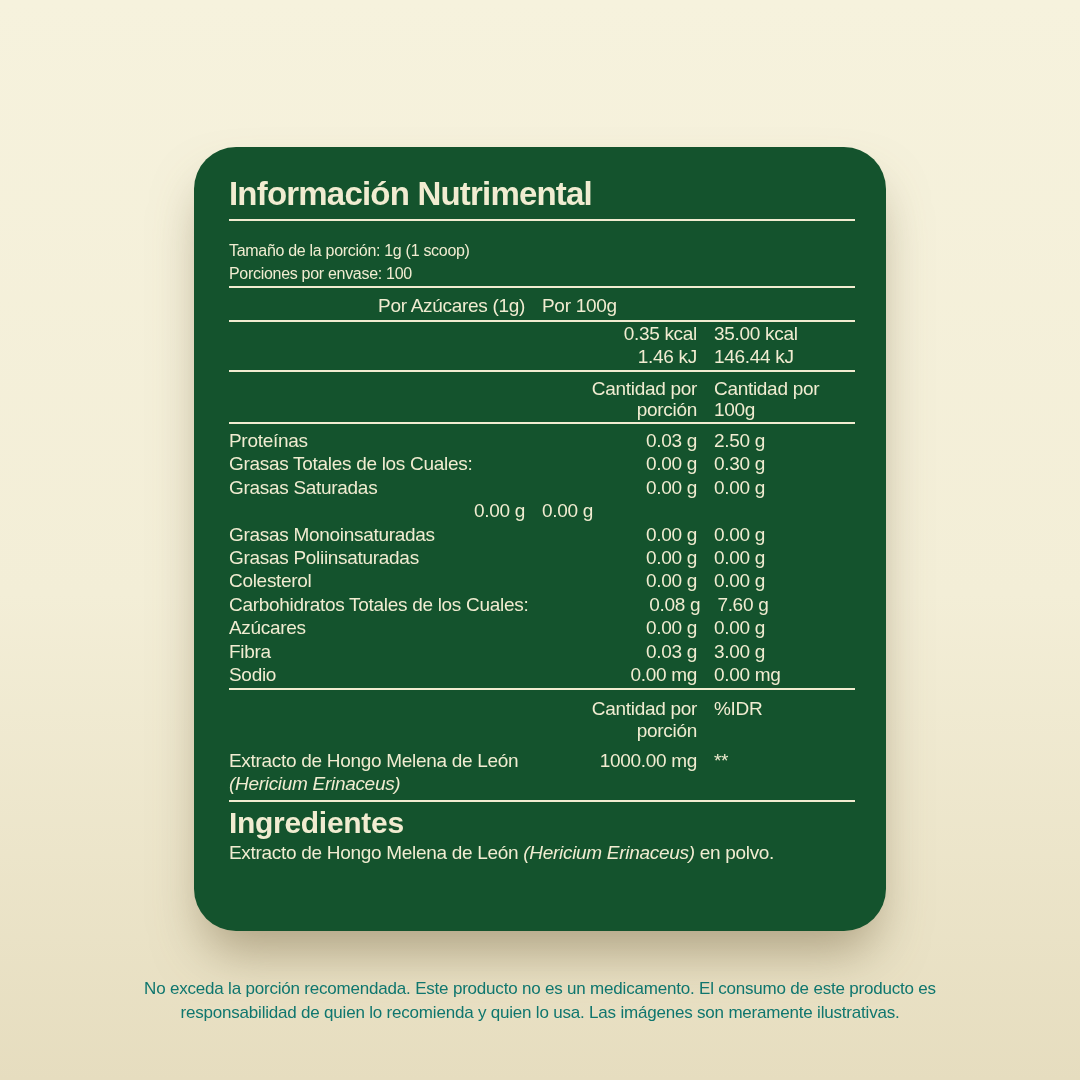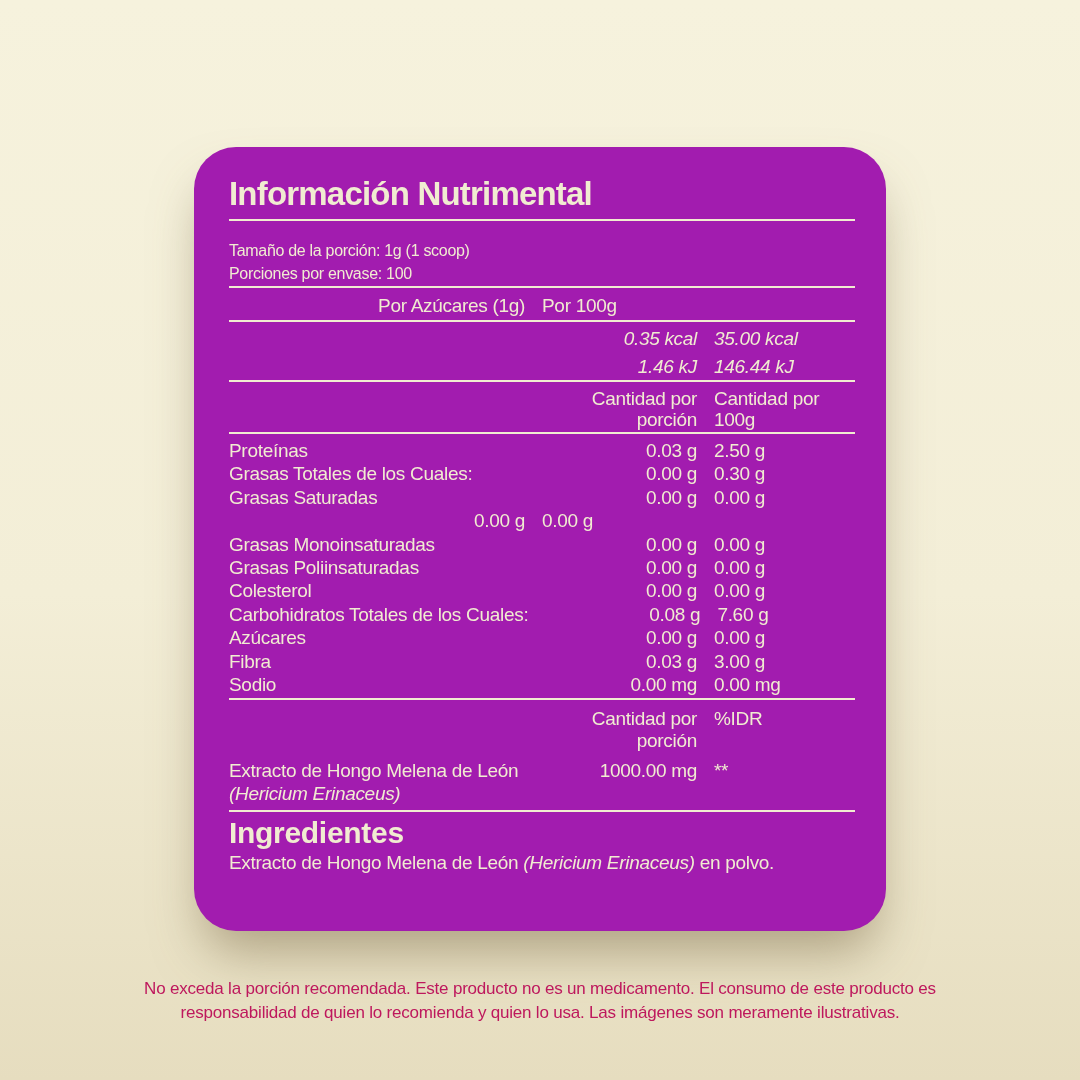--- a/index.html
+++ b/index.html
@@ -11,7 +11,7 @@
   }
   .card{
     position:absolute;left:194px;top:147px;width:692px;height:784px;
-    background:#a21caf;border-radius:42px;box-sizing:border-box;
+    background:#14532d;border-radius:42px;box-sizing:border-box;
     padding:30px 31px 0 35px;
     color:#F1ECD1;letter-spacing:-0.3px;
     box-shadow:0 30px 50px -10px rgba(125,110,75,0.55);

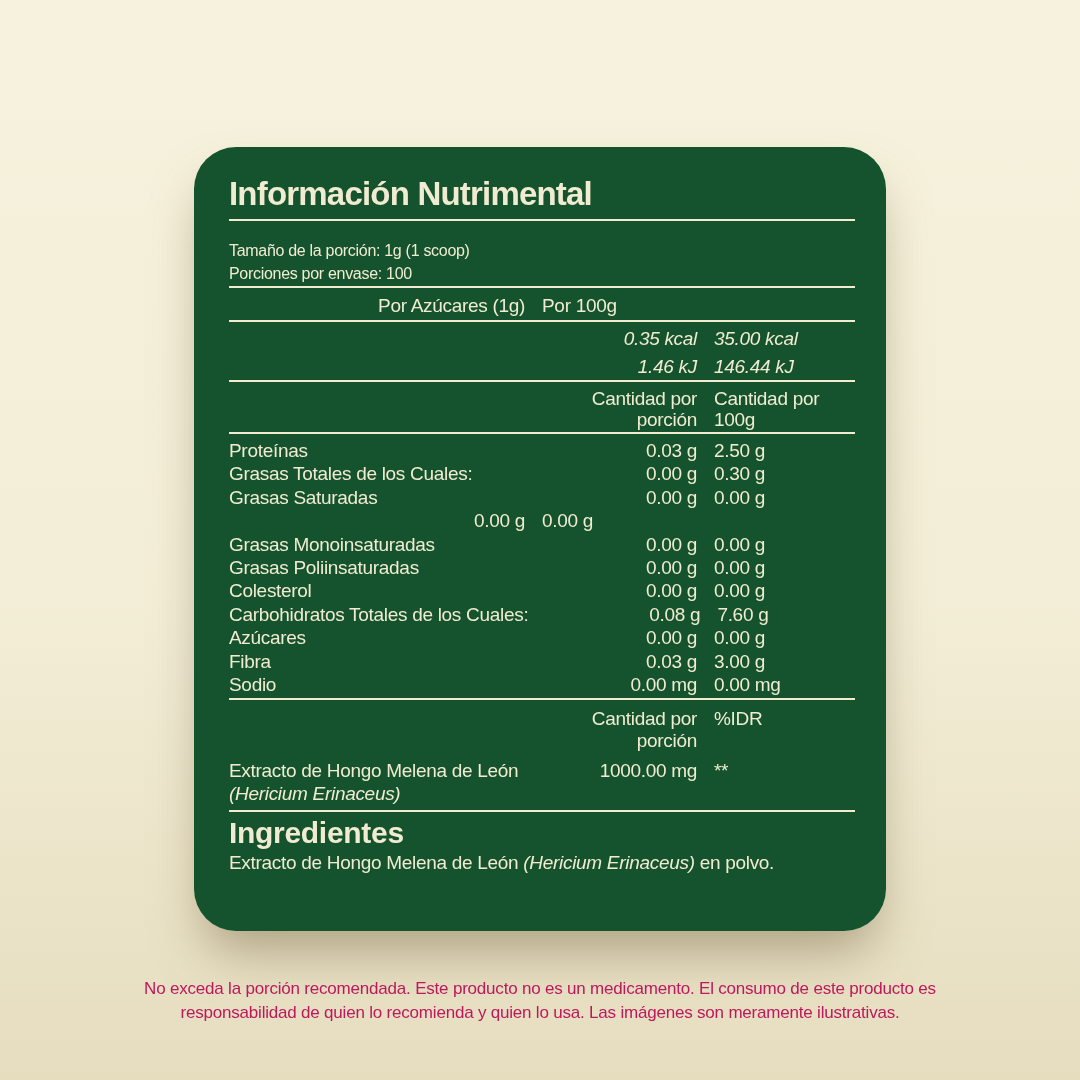--- a/index.html
+++ b/index.html
@@ -26,7 +26,7 @@
   .row .c2{text-align:right;white-space:nowrap;}
   .row .c3{text-align:left;white-space:nowrap;}
   .head{margin-top:6px;line-height:24px;}
-  .energy{margin-top:5px;line-height:23px;font-style:italic;}
+  .energy{line-height:23px;}
   .head2{margin-top:6px;line-height:21px;}
   .head2 .pre,.pre{white-space:pre-line;}
   .sec2{margin-top:8px;line-height:22px;}

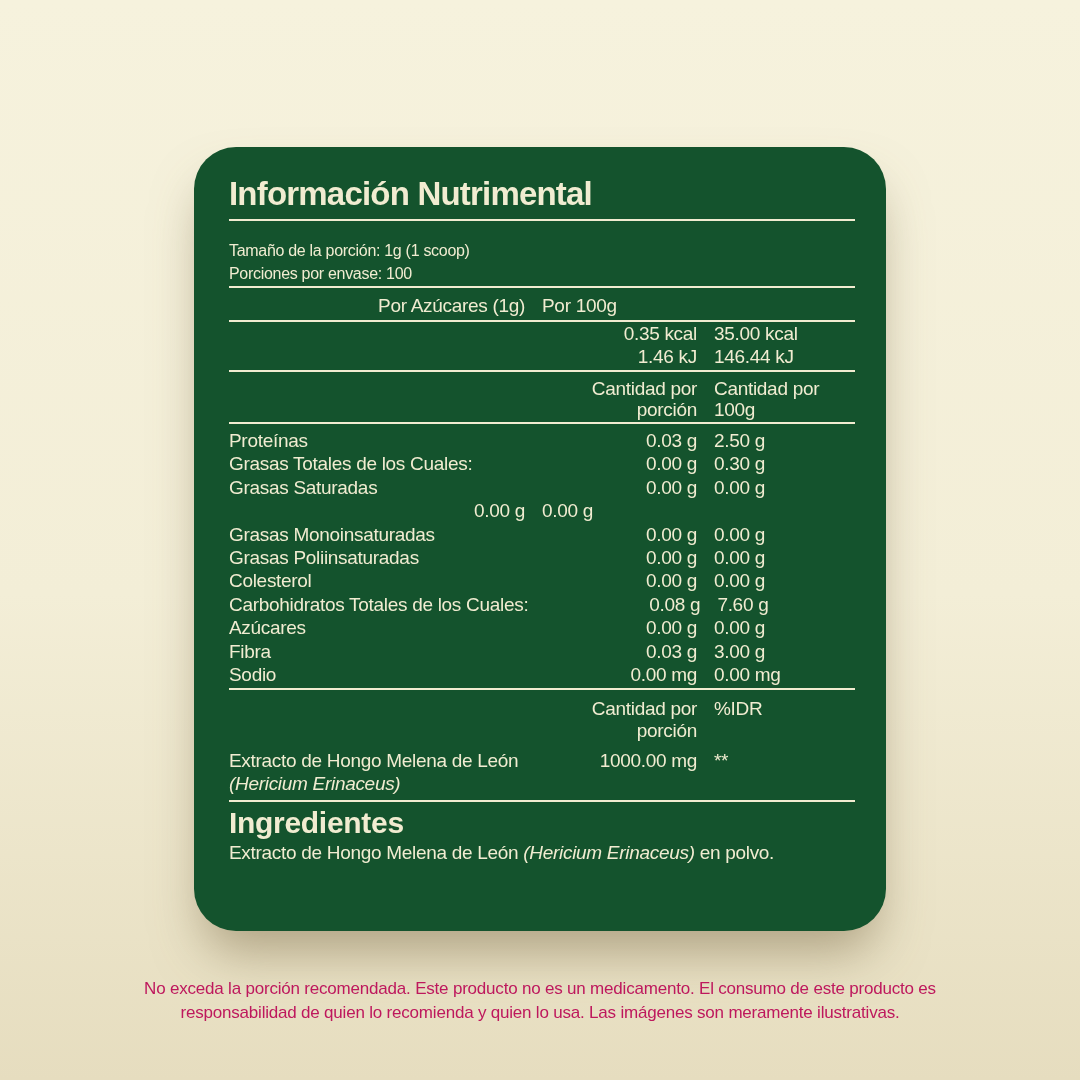--- a/index.html
+++ b/index.html
@@ -41,7 +41,7 @@
   .ing-text em{font-style:italic;}
   .footer{
     position:absolute;left:0;top:977px;width:1080px;text-align:center;
-    font-size:17px;line-height:24px;color:#be185d;letter-spacing:-0.2px;
+    font-size:17px;line-height:24px;color:#0f766e;letter-spacing:-0.2px;
     white-space:pre-line;
   }
 </style>

